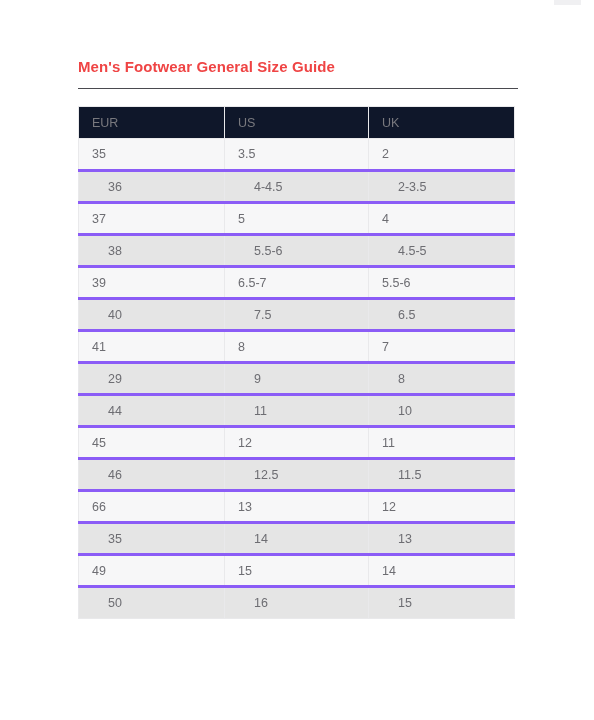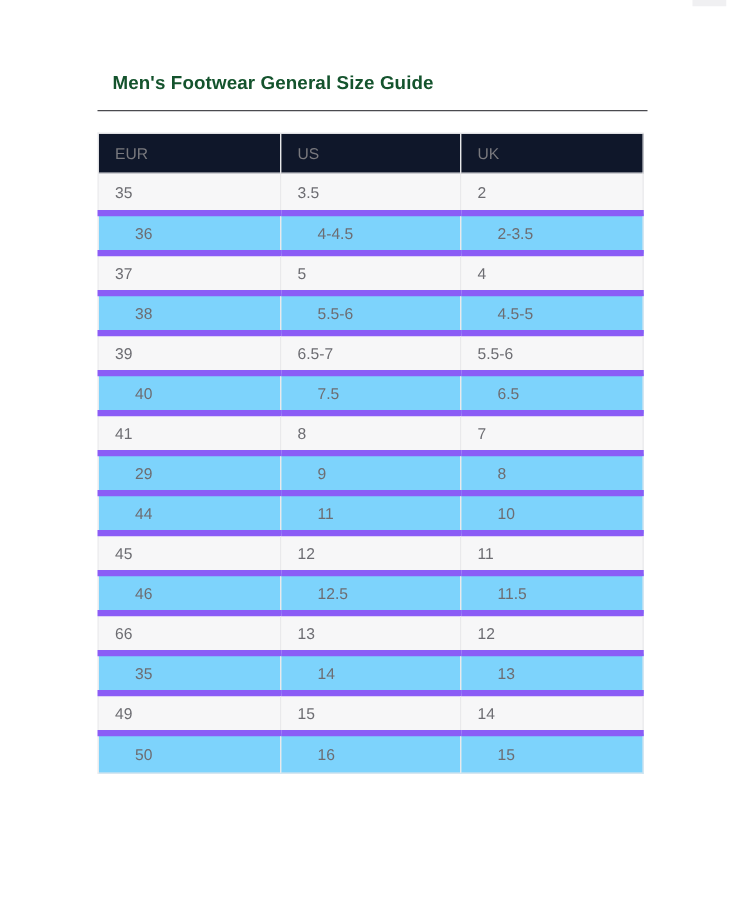--- a/index.html
+++ b/index.html
@@ -41,10 +41,9 @@
     top: 48px;
     font-size: 15px;
     font-weight: bold;
-    color: #14532d;
+    color: #ef4444;
     letter-spacing: 0.1px;
     white-space: nowrap;
-    margin-left: 12px;
   }
 
   .title-rule {

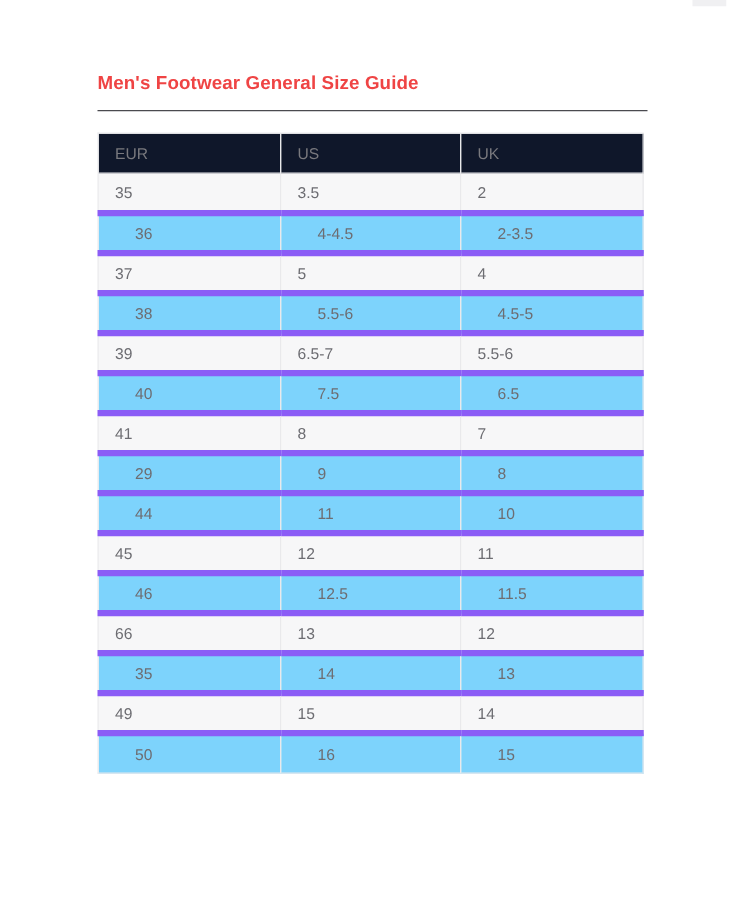--- a/index.html
+++ b/index.html
@@ -84,7 +84,7 @@
     font-weight: normal;
     color: #6d6d72;
     border-right: 1px solid #e9e9eb;
-    border-bottom: 5px solid #8b5cf6;
+    border-bottom: 3px solid #8b5cf6;
     white-space: nowrap;
   }
 

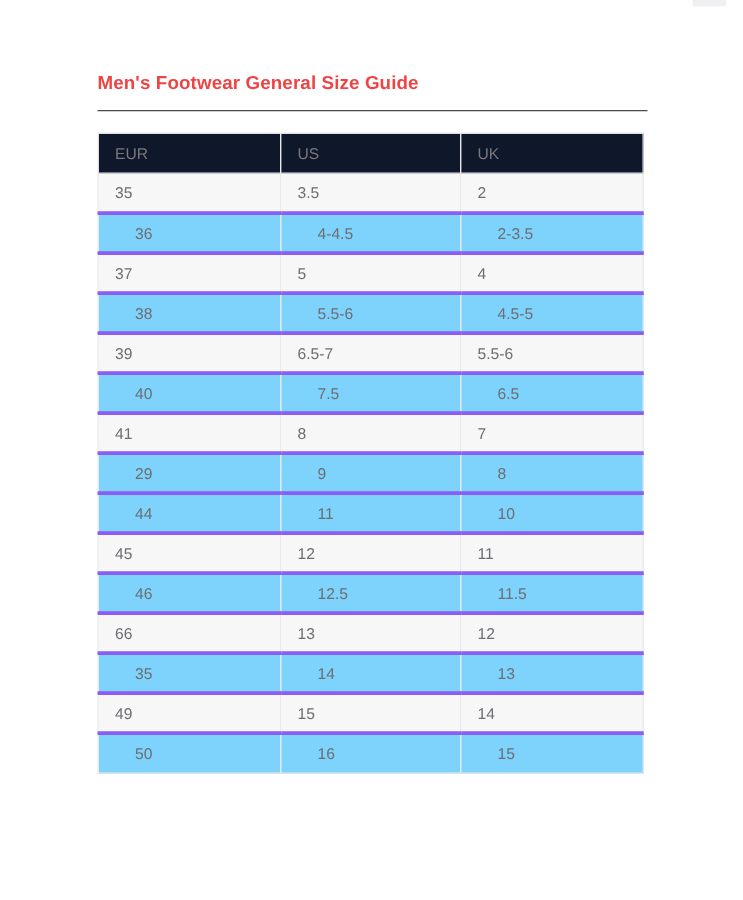--- a/index.html
+++ b/index.html
@@ -103,7 +103,7 @@
     background: #f7f7f8;
   }
   table.size-table tbody tr.row-even td {
-    background: #7dd3fc;
+    background: #e5e5e5;
     padding-left: 29px;
   }
   table.size-table tbody tr:last-child td {

